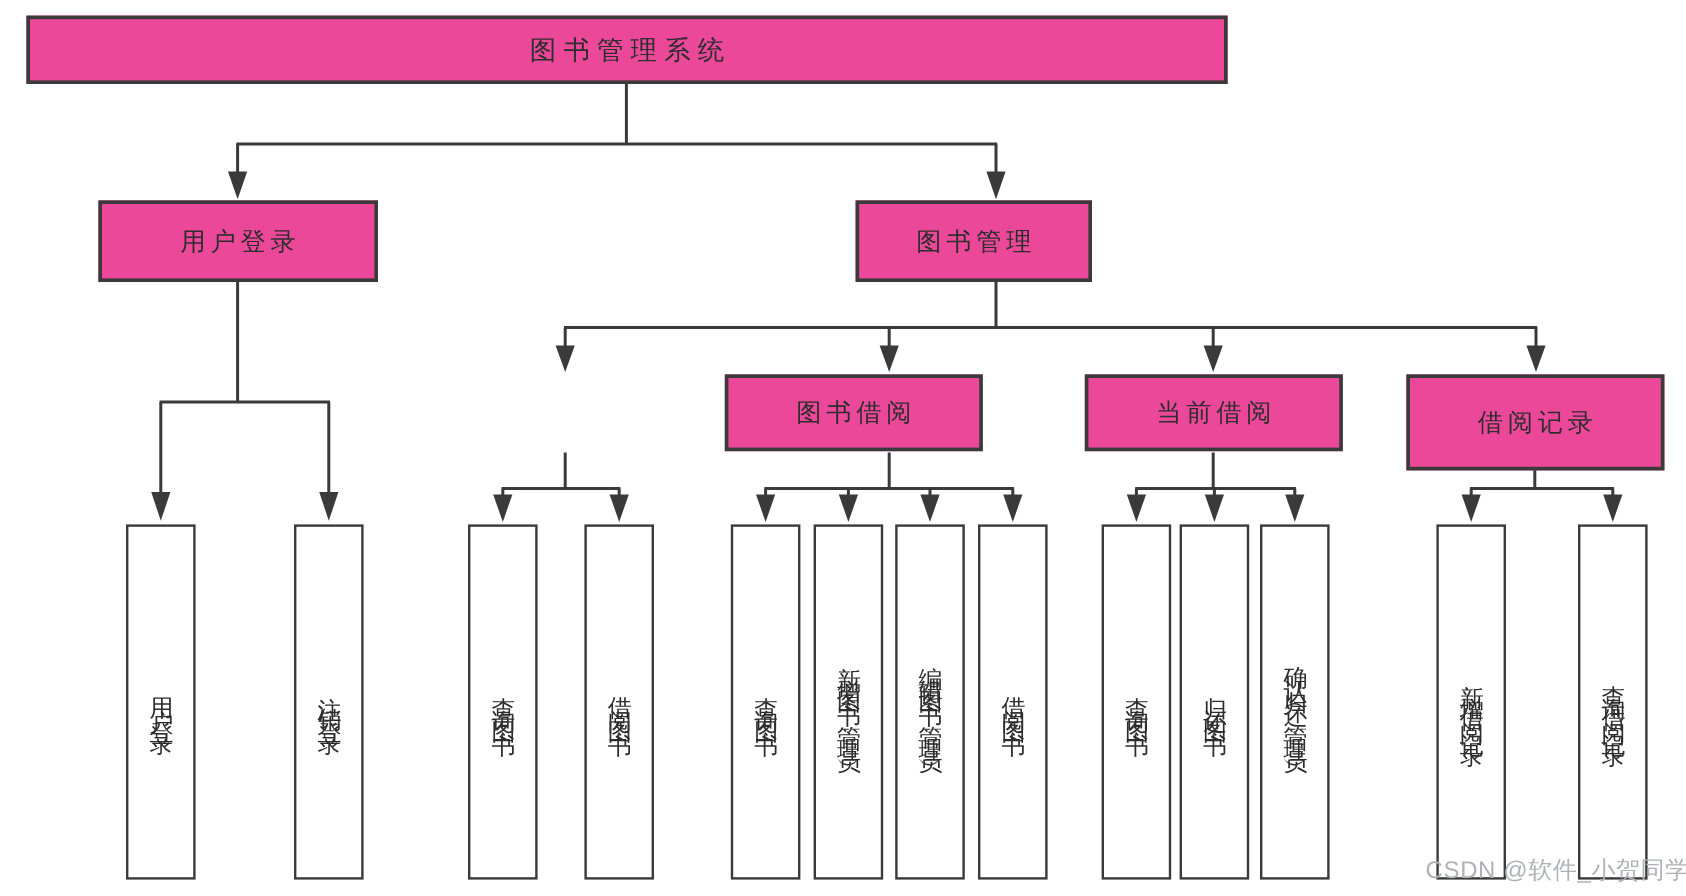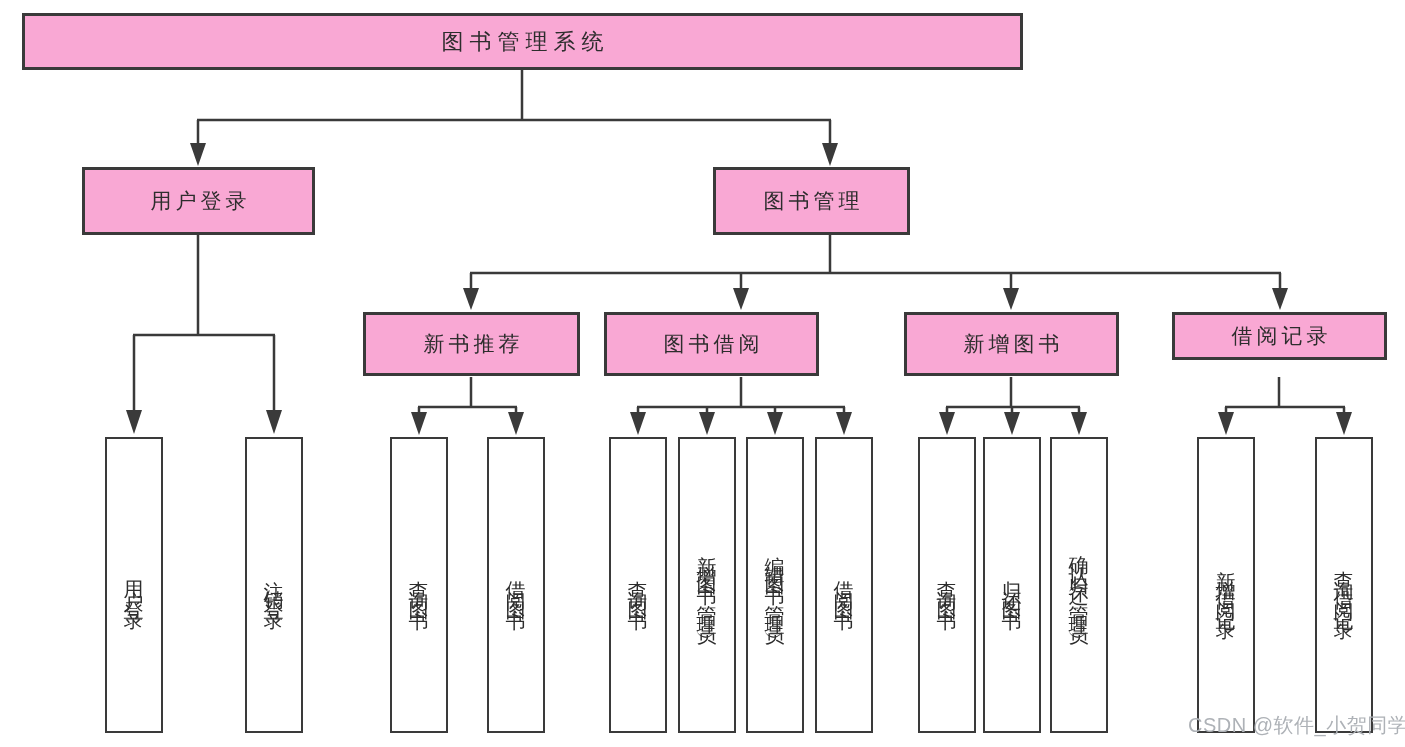--- a/index.html
+++ b/index.html
@@ -11,7 +11,7 @@
   .canvas{position:relative;width:1405px;height:747px;background:var(--background,#fff);}
   svg.connectors{position:absolute;left:0;top:0;color:var(--line,#3a3a3a);z-index:1;}
   .box{
-    position:absolute;box-sizing:border-box;background:#f9a8d4;
+    position:absolute;box-sizing:border-box;background:#ec4899;
     border:3px solid var(--line,#3a3a3a);
     display:flex;align-items:center;justify-content:center;
     color:var(--text,#2d2d2d);z-index:2;

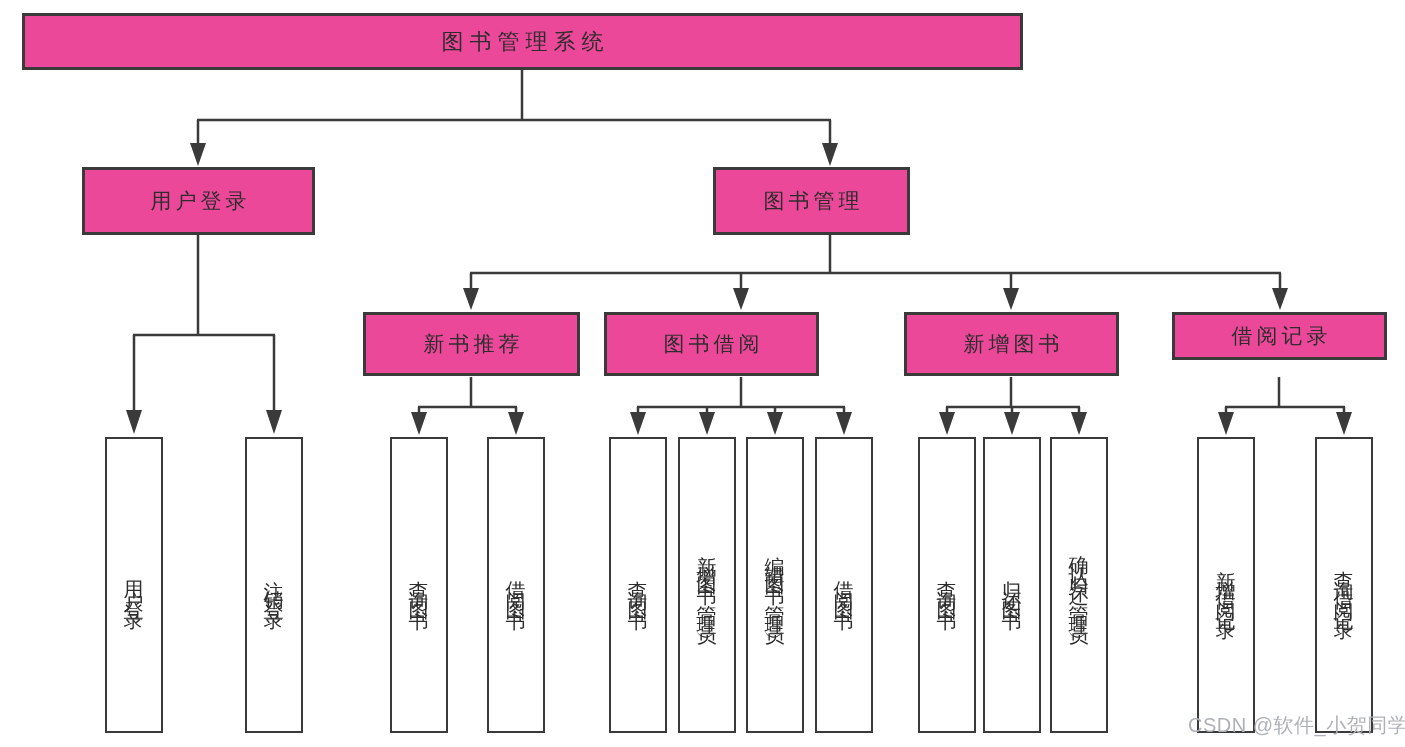--- a/index.html
+++ b/index.html
@@ -85,9 +85,6 @@
     <span>图书管理</span>
   </div>
 
-  <div class="box branch" style="left:363px;top:312px;width:217px;height:64px">
-    <span>新书推荐</span>
-  </div>
   <div class="box branch" style="left:604px;top:312px;width:215px;height:64px">
     <span>图书借阅</span>
   </div>

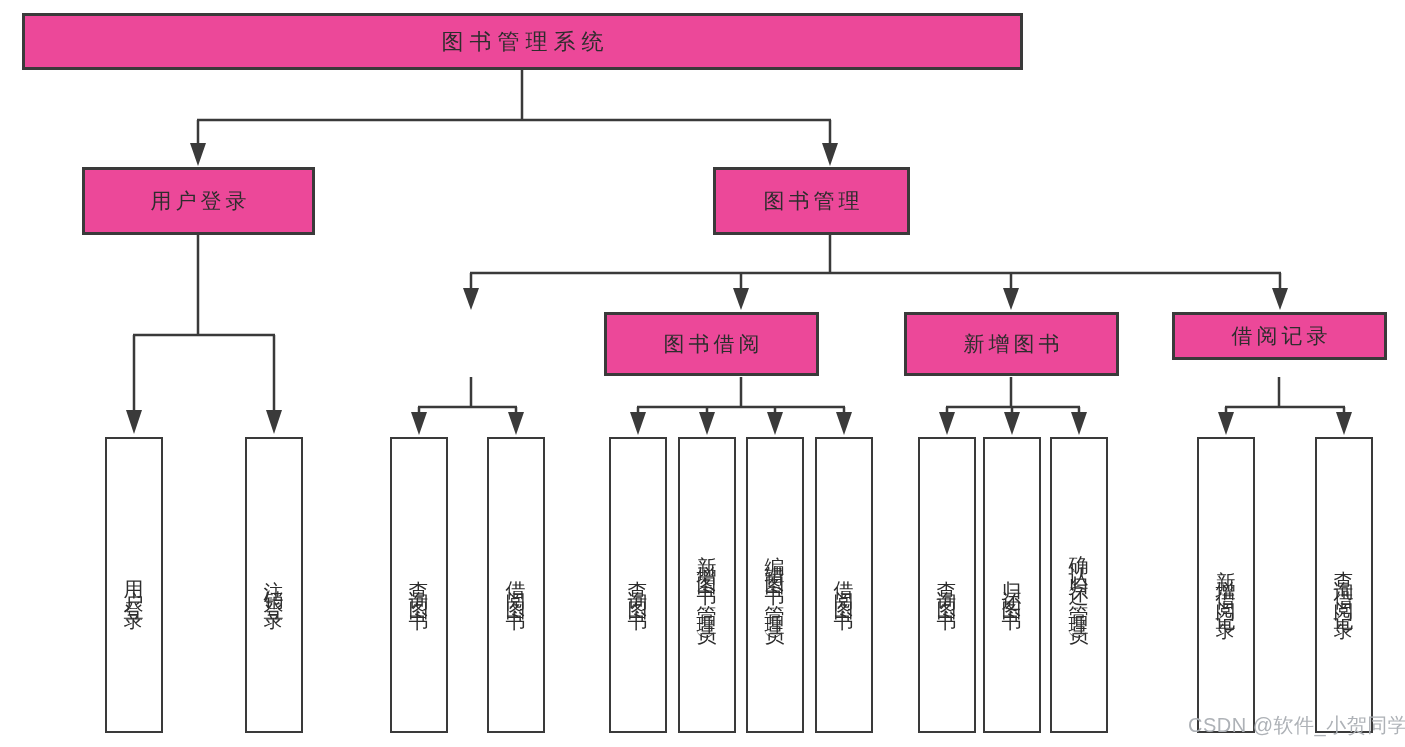--- a/index.html
+++ b/index.html
@@ -89,7 +89,7 @@
     <span>图书借阅</span>
   </div>
   <div class="box branch" style="left:904px;top:312px;width:215px;height:64px">
-    <span>新增图书</span>
+    <span>当前借阅</span>
   </div>
   <div class="box branch" style="left:1172px;top:312px;width:215px;height:48px">
     <span>借阅记录</span>

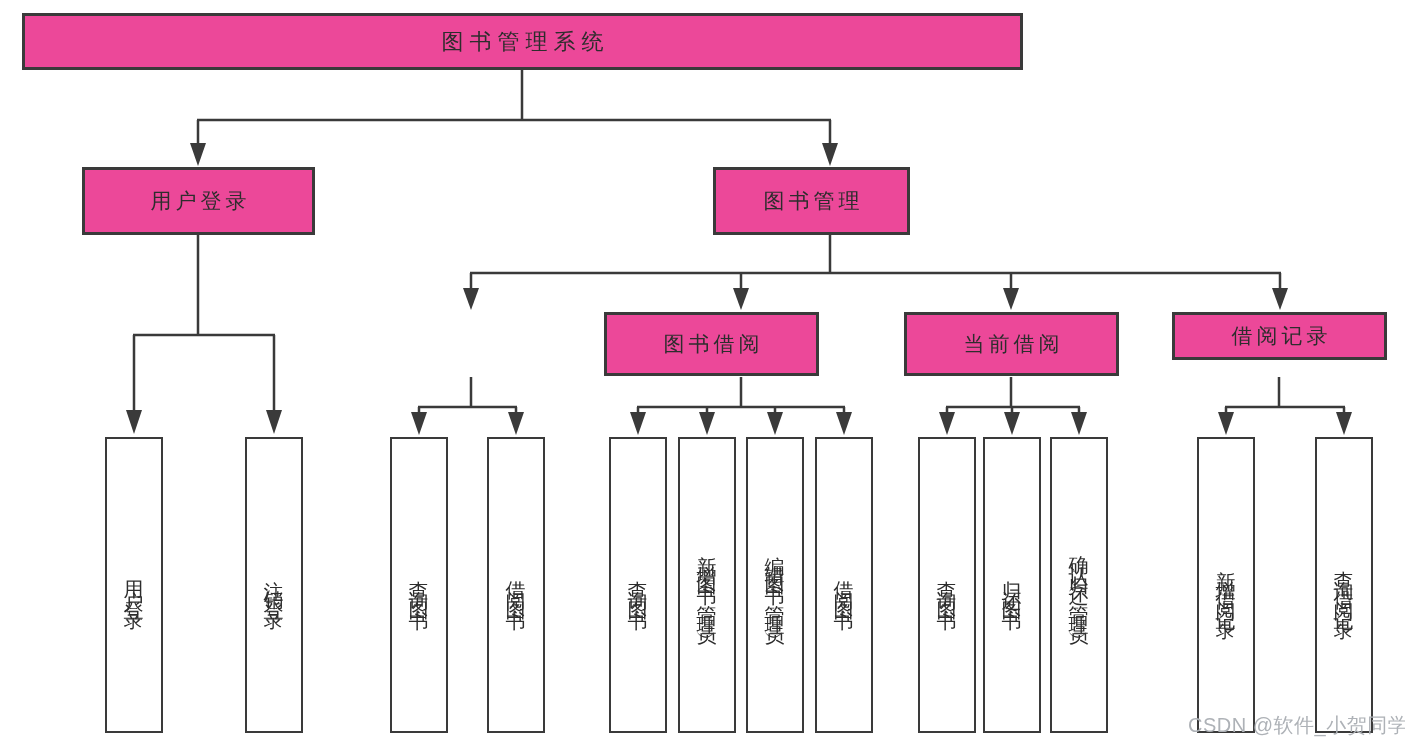--- a/index.html
+++ b/index.html
@@ -91,7 +91,7 @@
   <div class="box branch" style="left:904px;top:312px;width:215px;height:64px">
     <span>当前借阅</span>
   </div>
-  <div class="box branch" style="left:1172px;top:312px;width:215px;height:48px">
+  <div class="box branch" style="left:1172px;top:312px;width:215px;height:80px">
     <span>借阅记录</span>
   </div>
 

